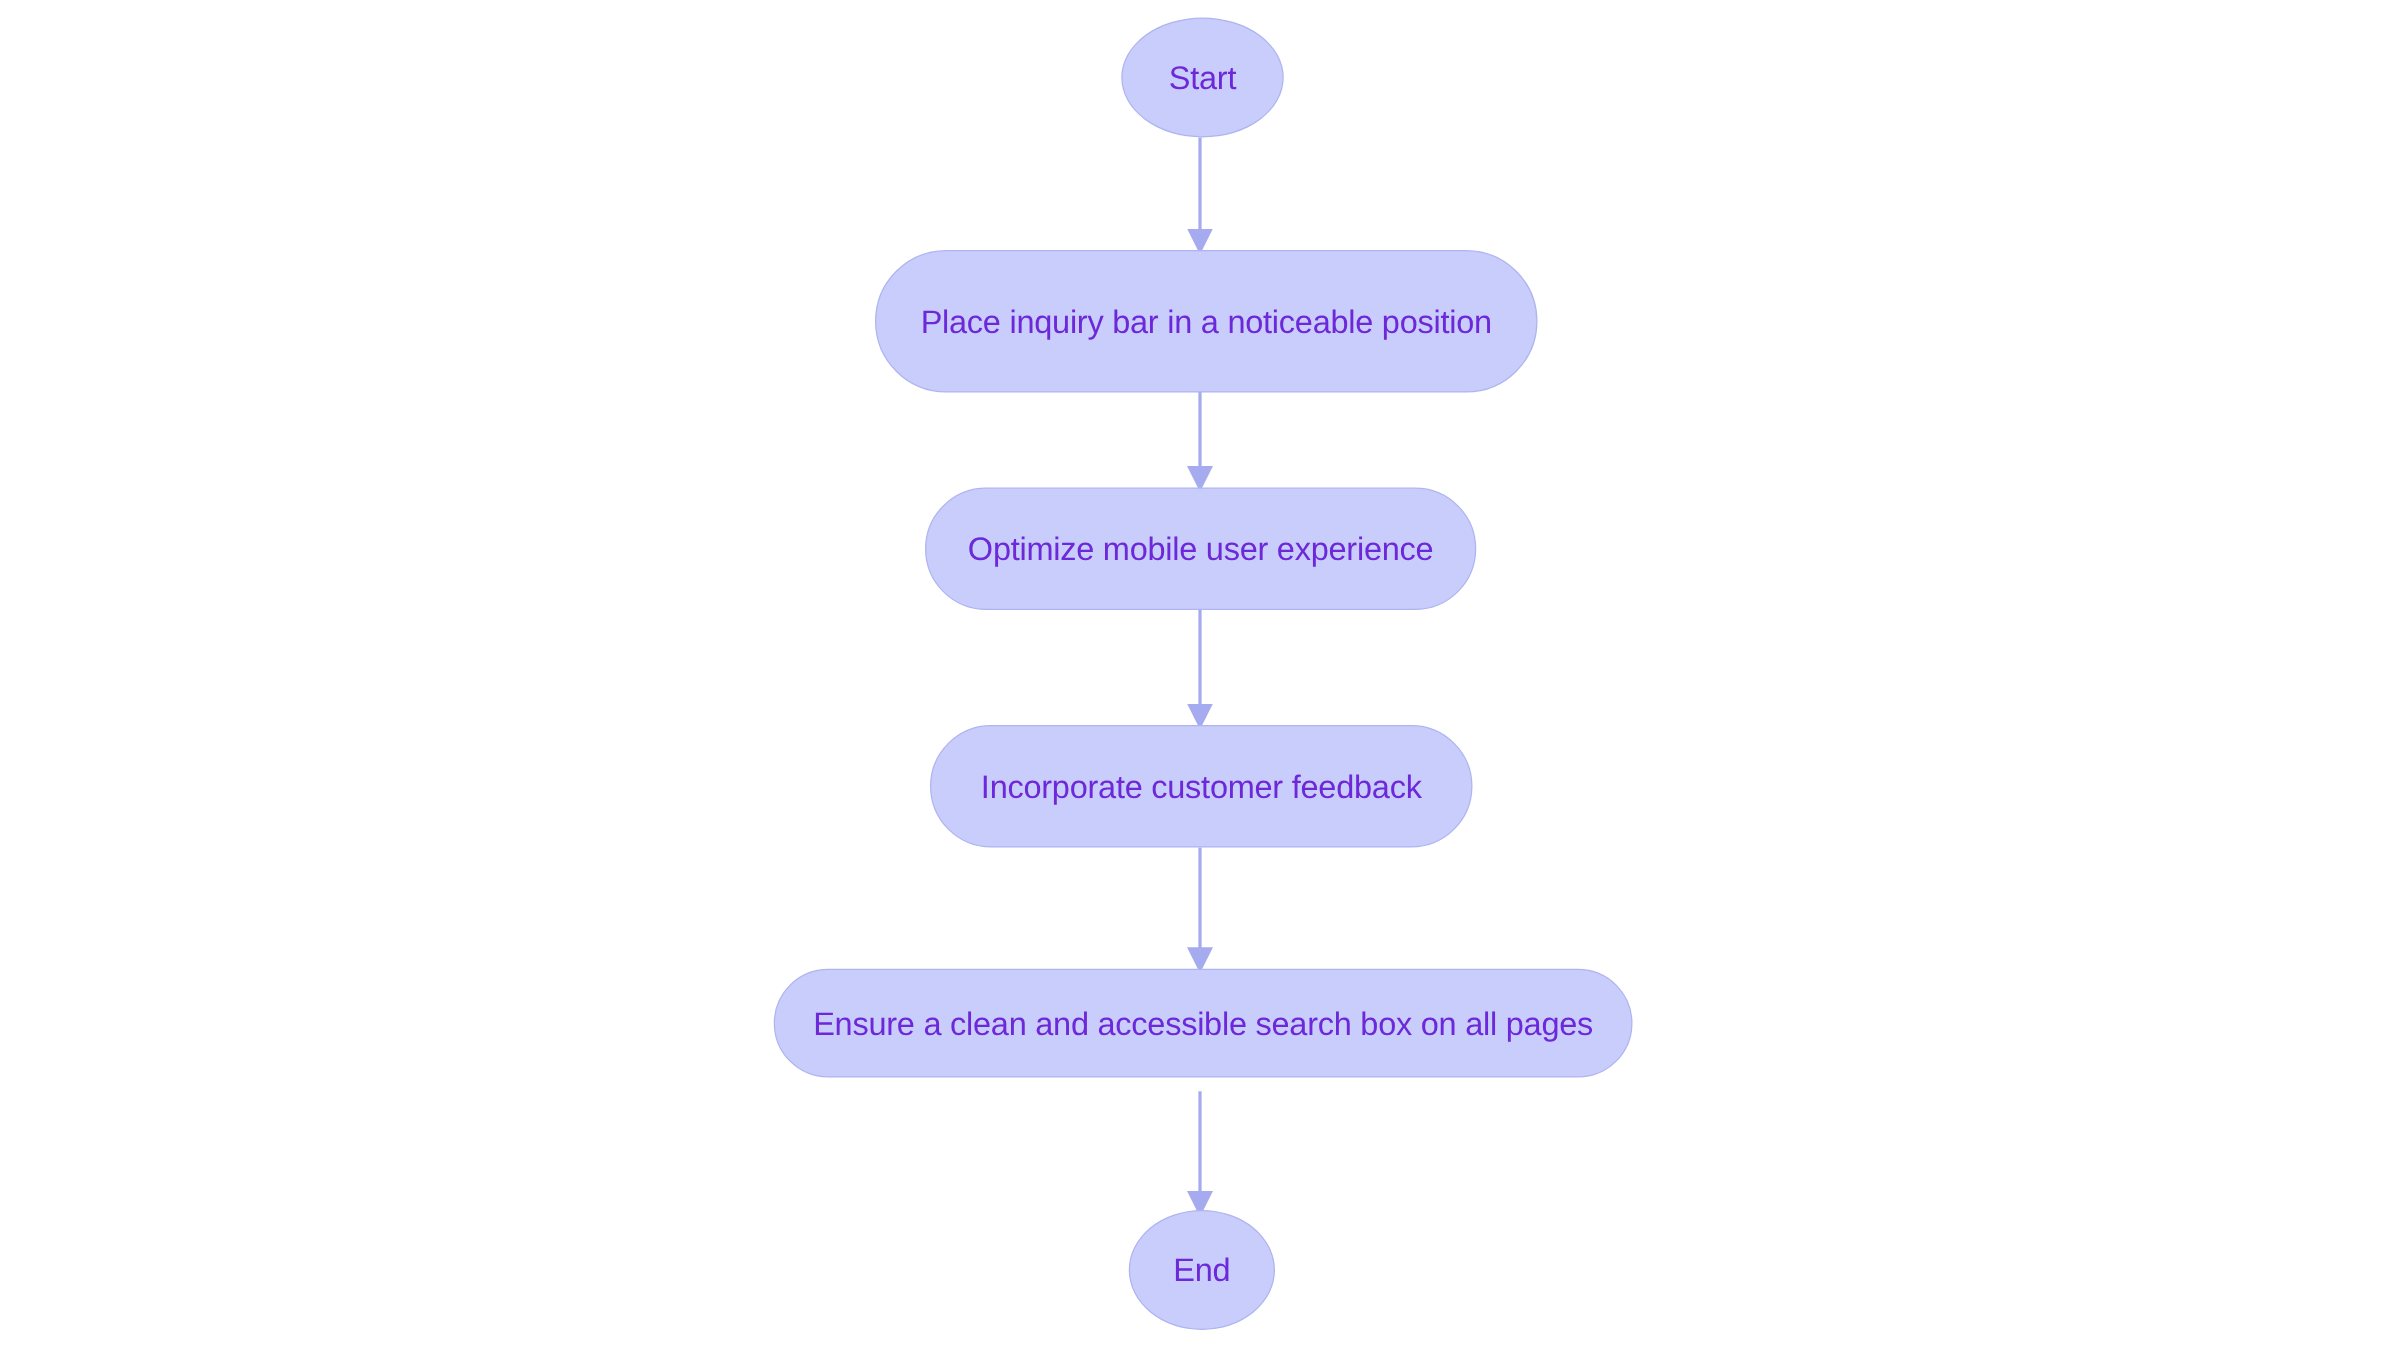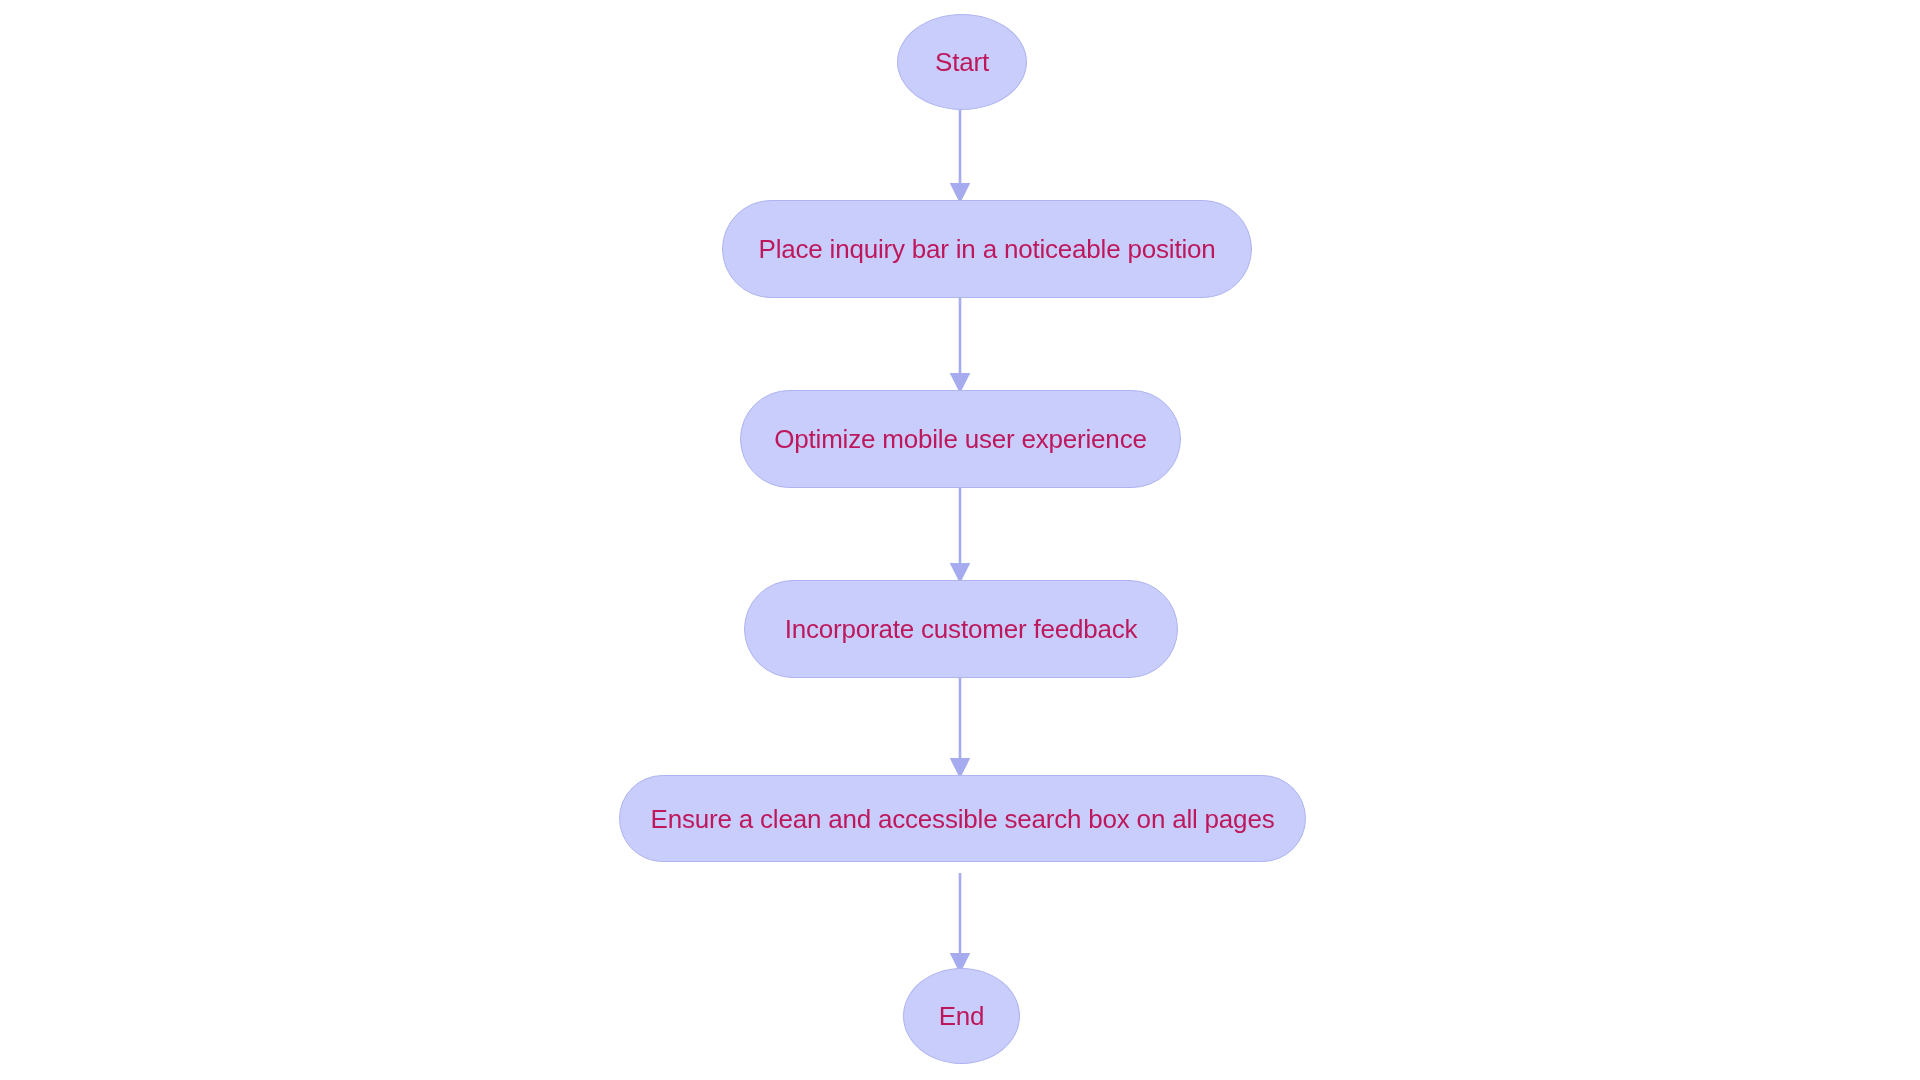--- a/index.html
+++ b/index.html
@@ -25,7 +25,7 @@
     box-sizing: border-box;
     background: #c9cdfb;
     border: 1.3px solid #aeb4f0;
-    color: #be185d;
+    color: #6d28d9;
     display: flex;
     align-items: center;
     justify-content: center;

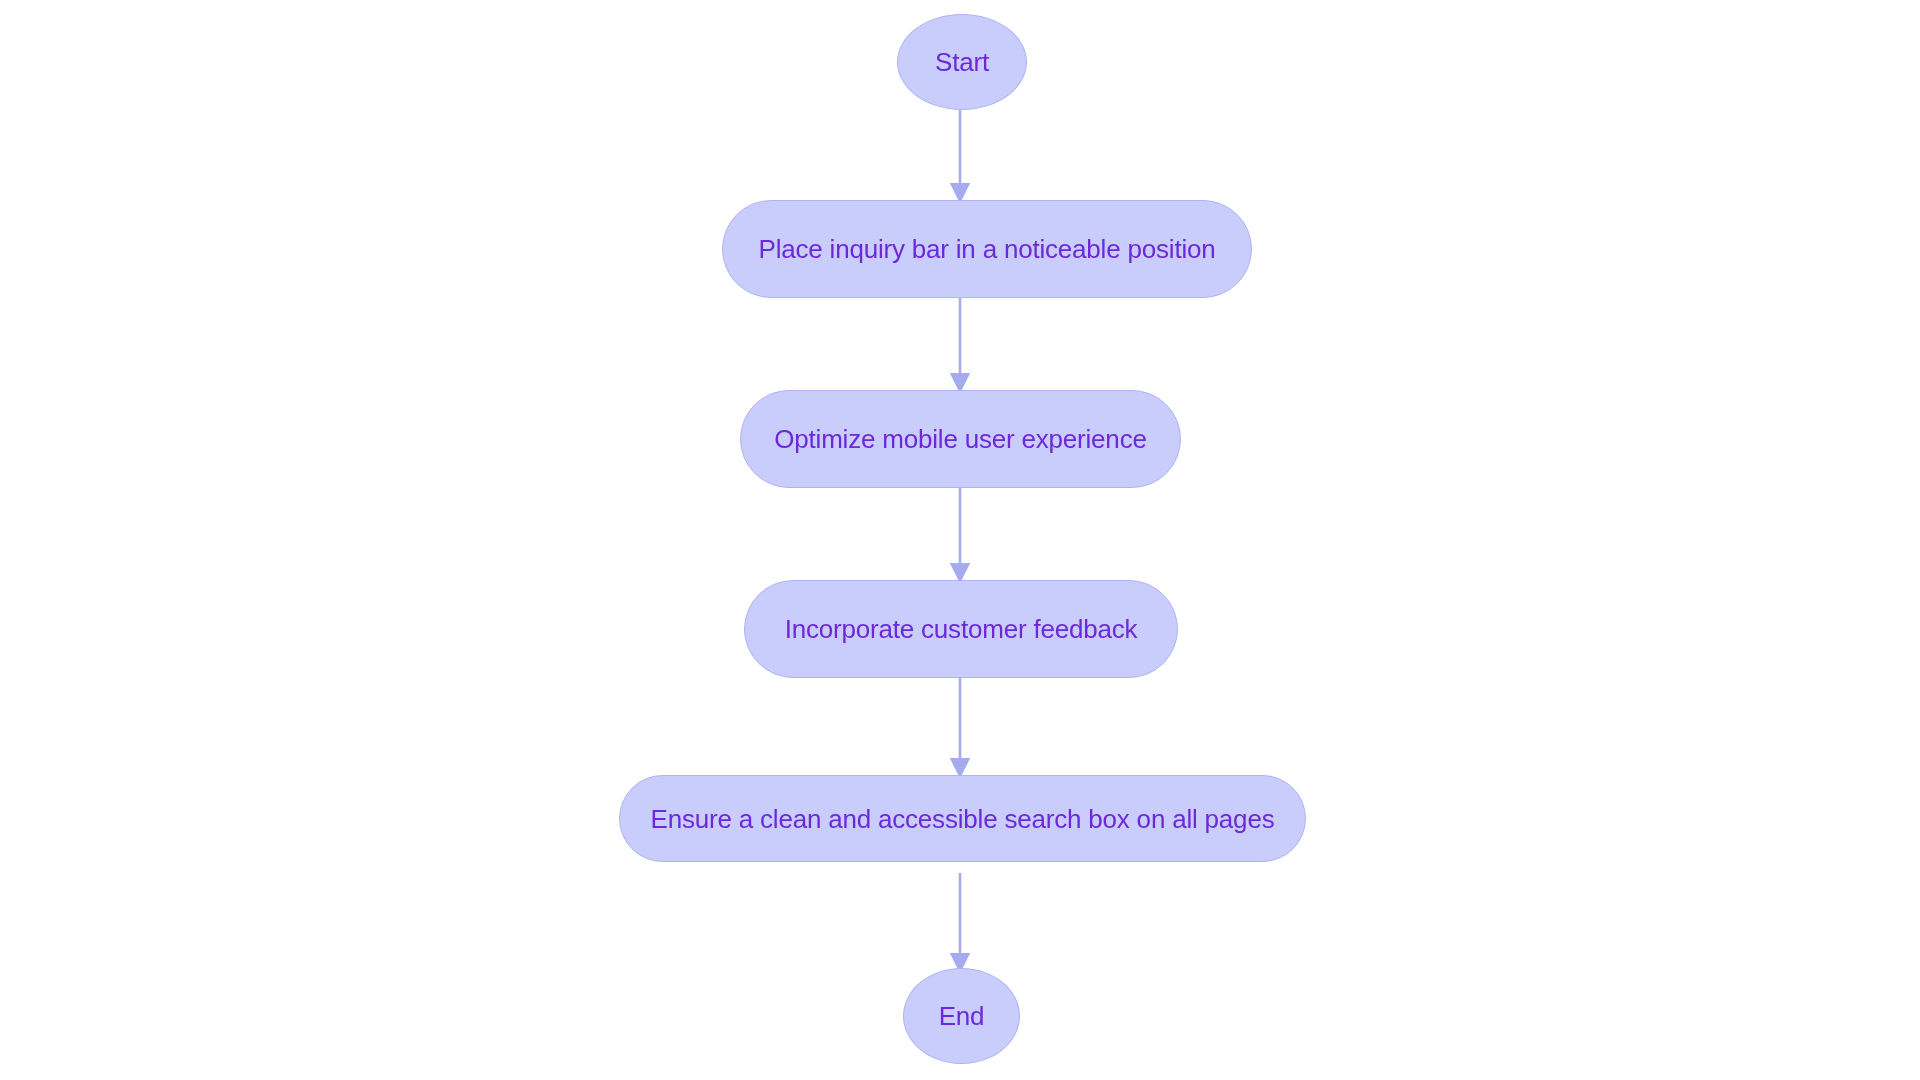--- a/index.html
+++ b/index.html
@@ -87,7 +87,7 @@
     <span class="node-label">Start</span>
   </div>
 
-  <div class="node step" style="left:722px; top:200px; width:530px; height:98px;">
+  <div class="node step" style="left:700px; top:200px; width:530px; height:114px;">
     <span class="node-label">Place inquiry bar in a noticeable position</span>
   </div>
 

